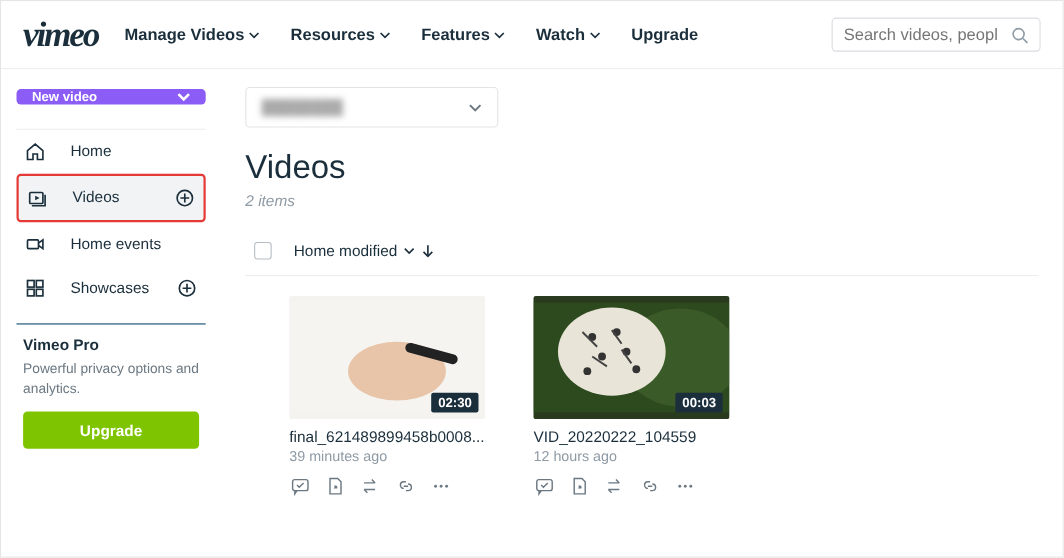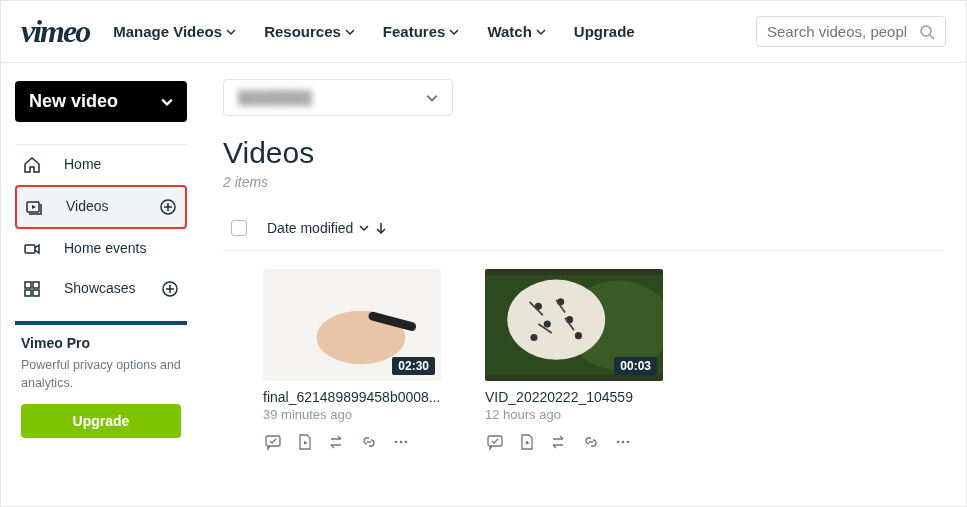--- a/index.html
+++ b/index.html
@@ -18,7 +18,7 @@
   
   
   .sidebar { width: 200px; padding: 18px 14px; border-right: none; background: #fff; }
-  .new-video-btn { background: #000000; color: #fff; border: none; border-radius: 4px; padding: 10px 14px; font-size: 18px; font-weight: 700; width: 100%; display: flex; align-items: center; justify-content: space-between; cursor: pointer; margin-bottom: 22px; }
+  .new-video-btn { background: #8b5cf6; color: #fff; border: none; border-radius: 4px; padding: 0 14px; font-size: 12px; font-weight: 700; width: 100%; display: flex; align-items: center; justify-content: space-between; cursor: pointer; margin-bottom: 22px; }
   .new-video-btn .chev-white { color: #fff; }
   .side-list { list-style: none; border-top: 1px solid #eee; }
   .side-item { display: flex; gap: 23px; padding: 11px 8px; font-size: 14px; color: #1a2e3b; cursor: pointer; border-radius: 4px; }

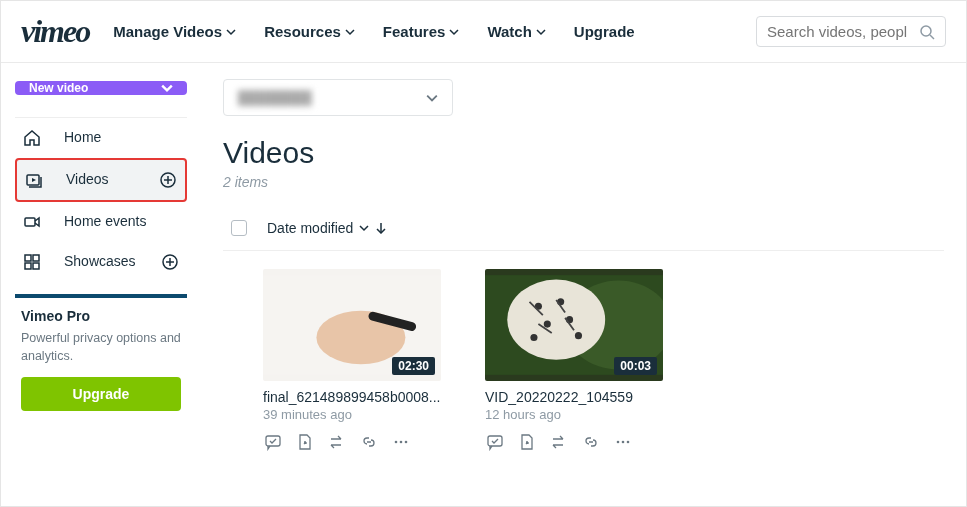--- a/index.html
+++ b/index.html
@@ -191,7 +191,7 @@
     <div class="list-header">
       <div class="checkbox"></div>
       <div class="sort">
-        <span>Date modified</span>
+        <span>Home modified</span>
         <span>
             <svg width="10" height="10" viewBox="0 0 10 10">
               <path d="M1 3 L5 7 L9 3" fill="none" stroke="#1a2e3b" stroke-width="1.5"></path>

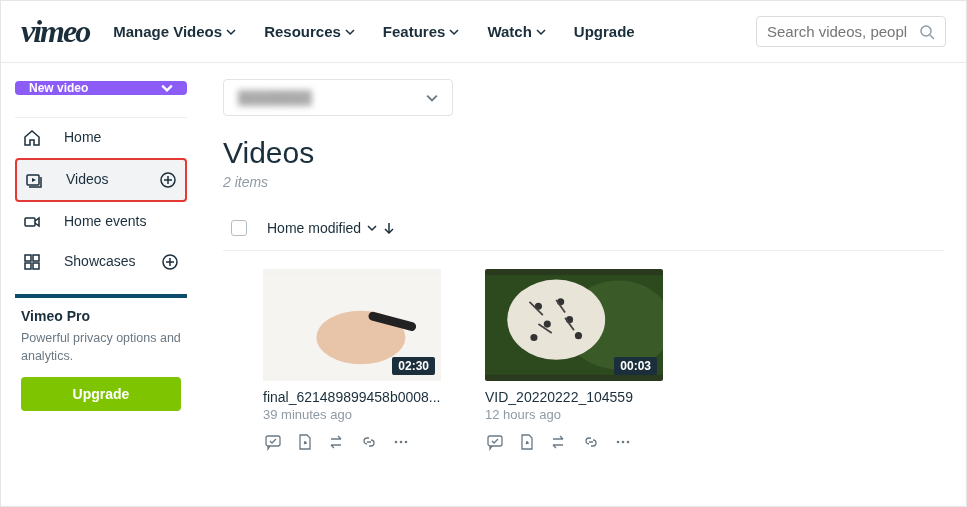--- a/index.html
+++ b/index.html
@@ -25,7 +25,7 @@
   .side-item .side-icon { width: 18px; height: 18px; display: flex; align-items: center; justify-content: center; color: #1a2e3b; }
   .side-item .plus { margin-left: auto; }
   .side-item.active { background: #f1f3f4; border: 2px solid #e53935; border-radius: 4px; }
-  .promo { margin-top: 12px; padding: 10px 6px; border-top: 4px solid #0c4a6e; }
+  .promo { margin-top: 12px; padding: 10px 6px; border-top: 1px solid #0c4a6e; }
   .promo-title { font-weight: 700; font-size: 14px; color: #1a2e3b; margin-bottom: 6px; }
   .promo-text { font-size: 12.5px; color: #6b7882; line-height: 1.4; margin-bottom: 12px; }
   .upgrade-btn { background: #7fc400; color: #fff; border: none; border-radius: 4px; width: 100%; padding: 9px 0; font-weight: 700; font-size: 14px; cursor: pointer; }

